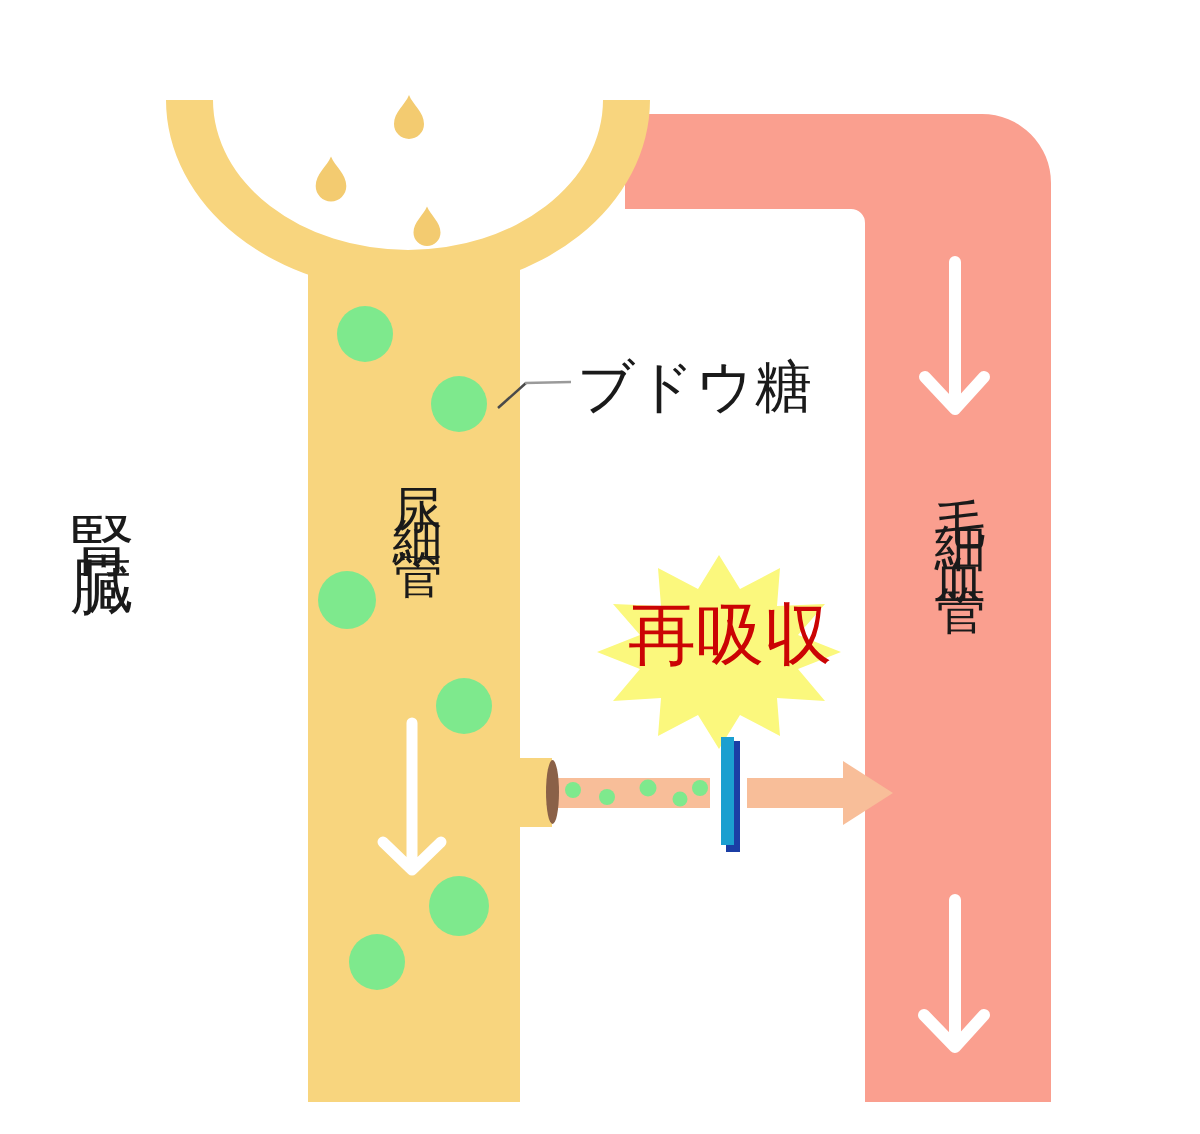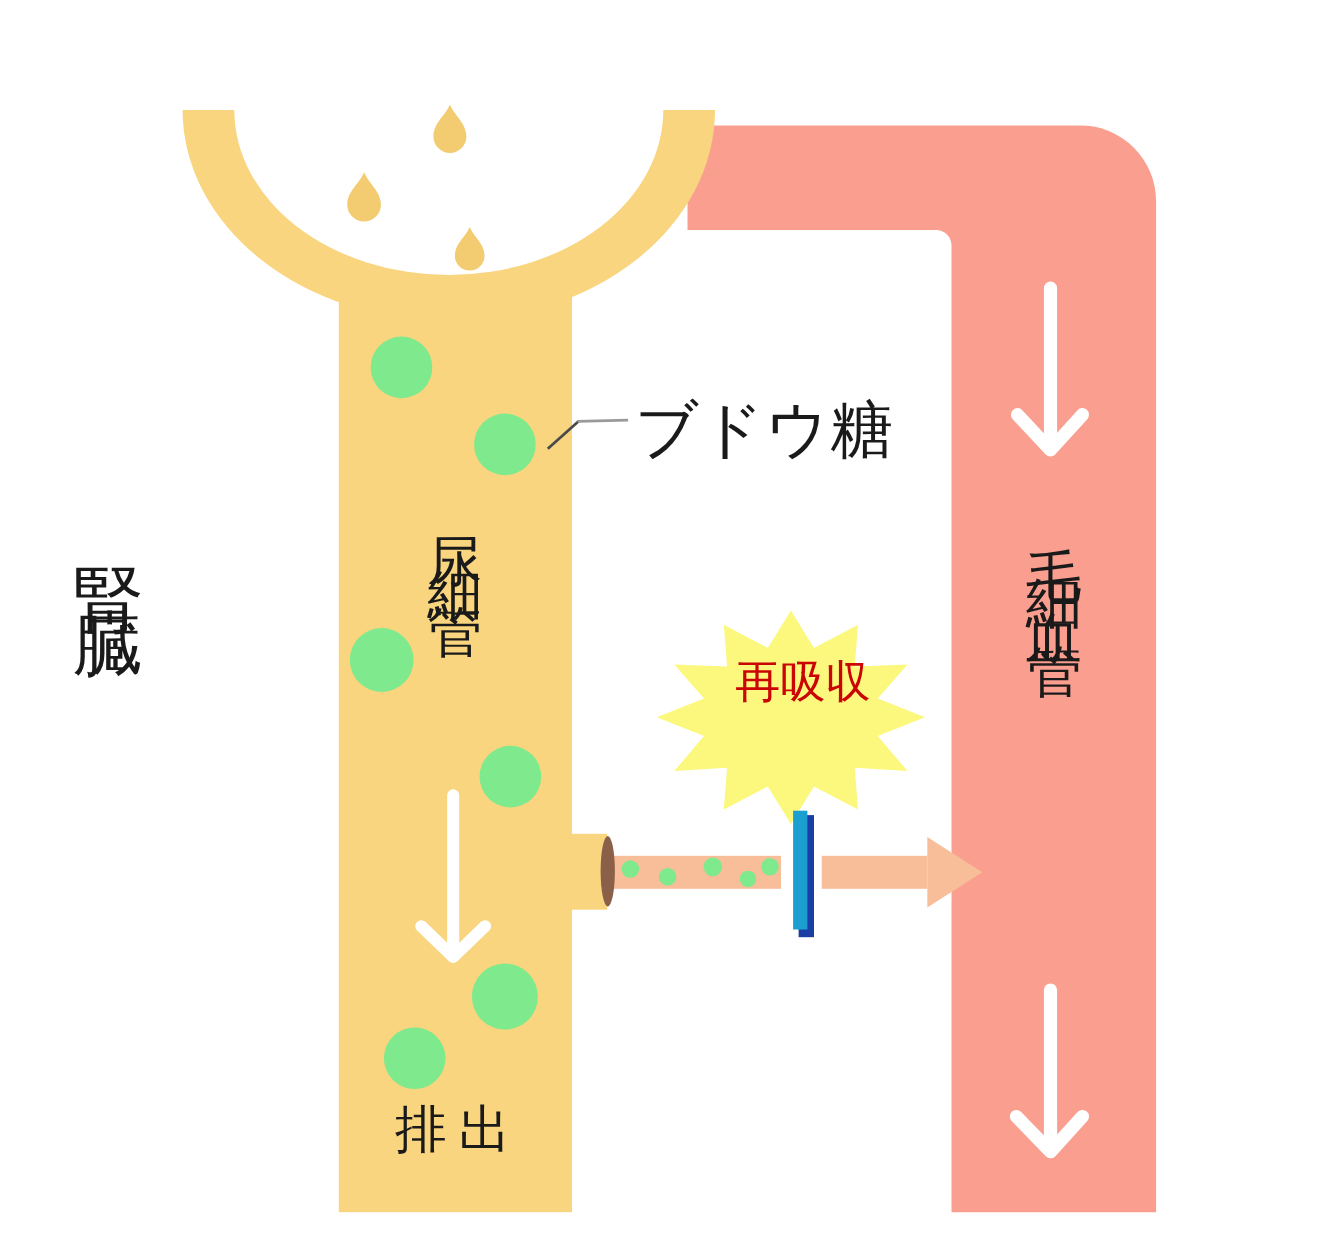--- a/index.html
+++ b/index.html
@@ -14,7 +14,7 @@
   .label{
     position:absolute;z-index:2;
     color:#1a1a1a;line-height:1;white-space:nowrap;
-    font-family:Liberation Serif, serif;
+    font-family:Liberation Mono, monospace;
   }
   .vert{writing-mode:vertical-rl;text-orientation:upright;}
   .label-kidney{left:66px;top:464px;font-size:64px;letter-spacing:38px;}

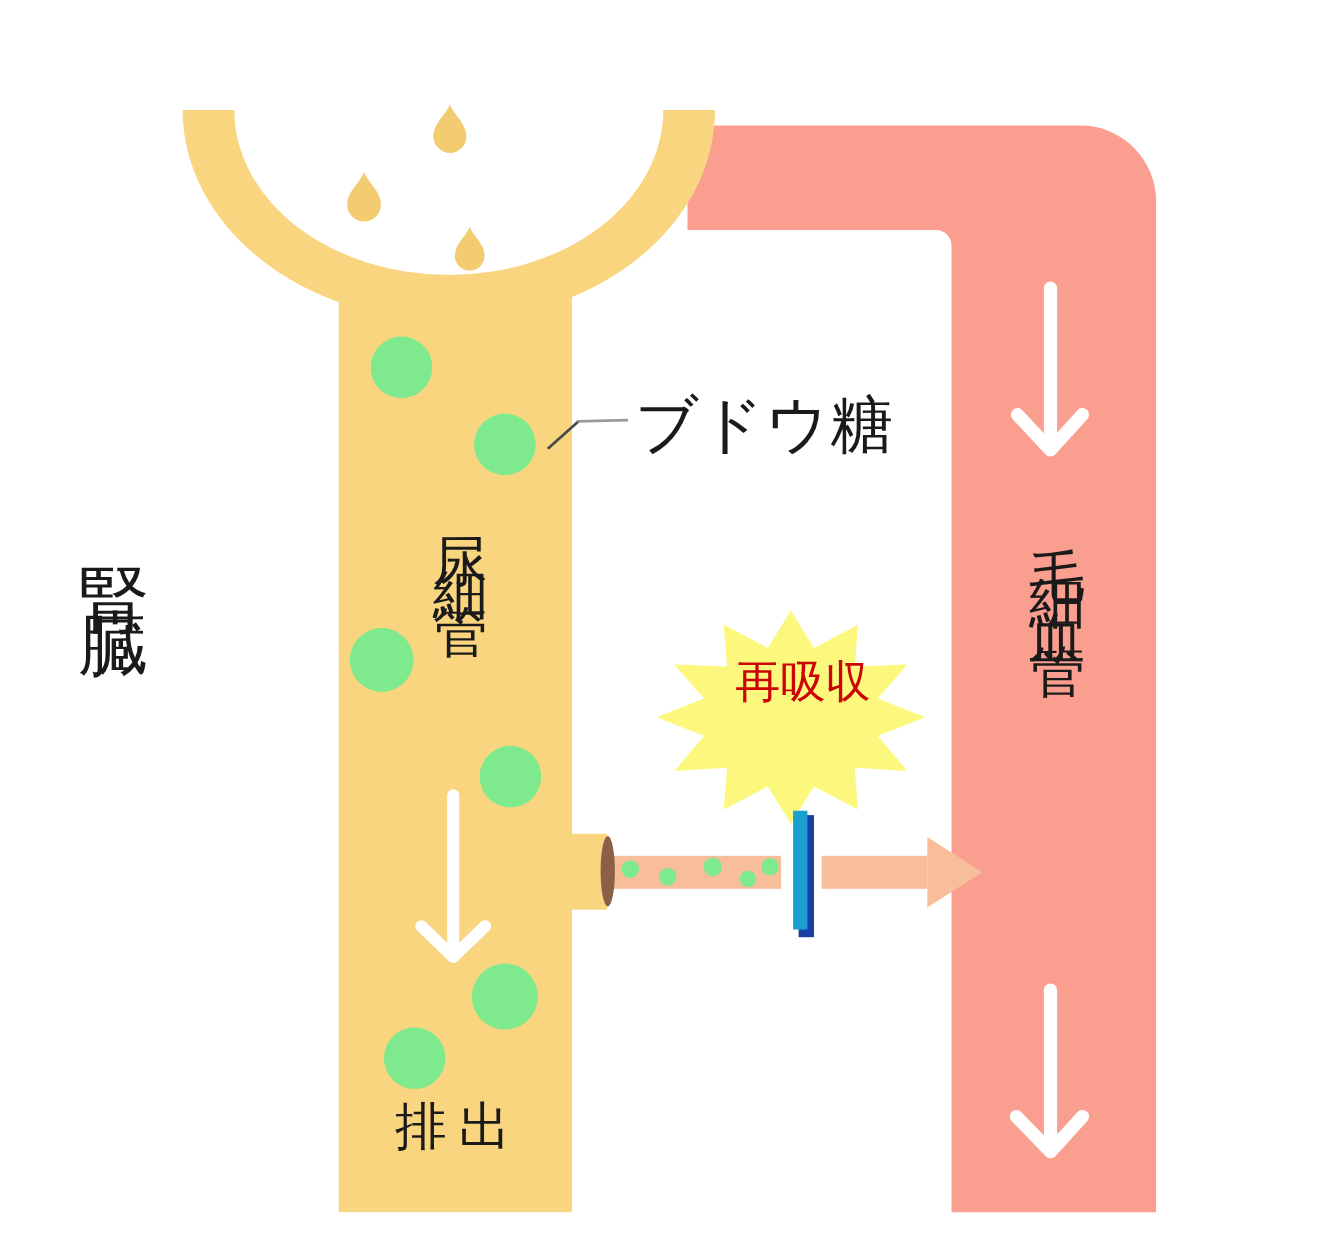--- a/index.html
+++ b/index.html
@@ -24,7 +24,7 @@
   .label-excretion{left:359px;top:1005px;font-size:47px;letter-spacing:11px;}
   .burst-text{
     position:absolute;z-index:2;left:610px;top:600px;width:240px;
-    text-align:center;color:#CB0404;font-size:41px;line-height:1;
+    text-align:center;color:#CB0404;font-size:68px;line-height:1;
   }
   .burst-text .line2{margin-top:14px;}
 </style>

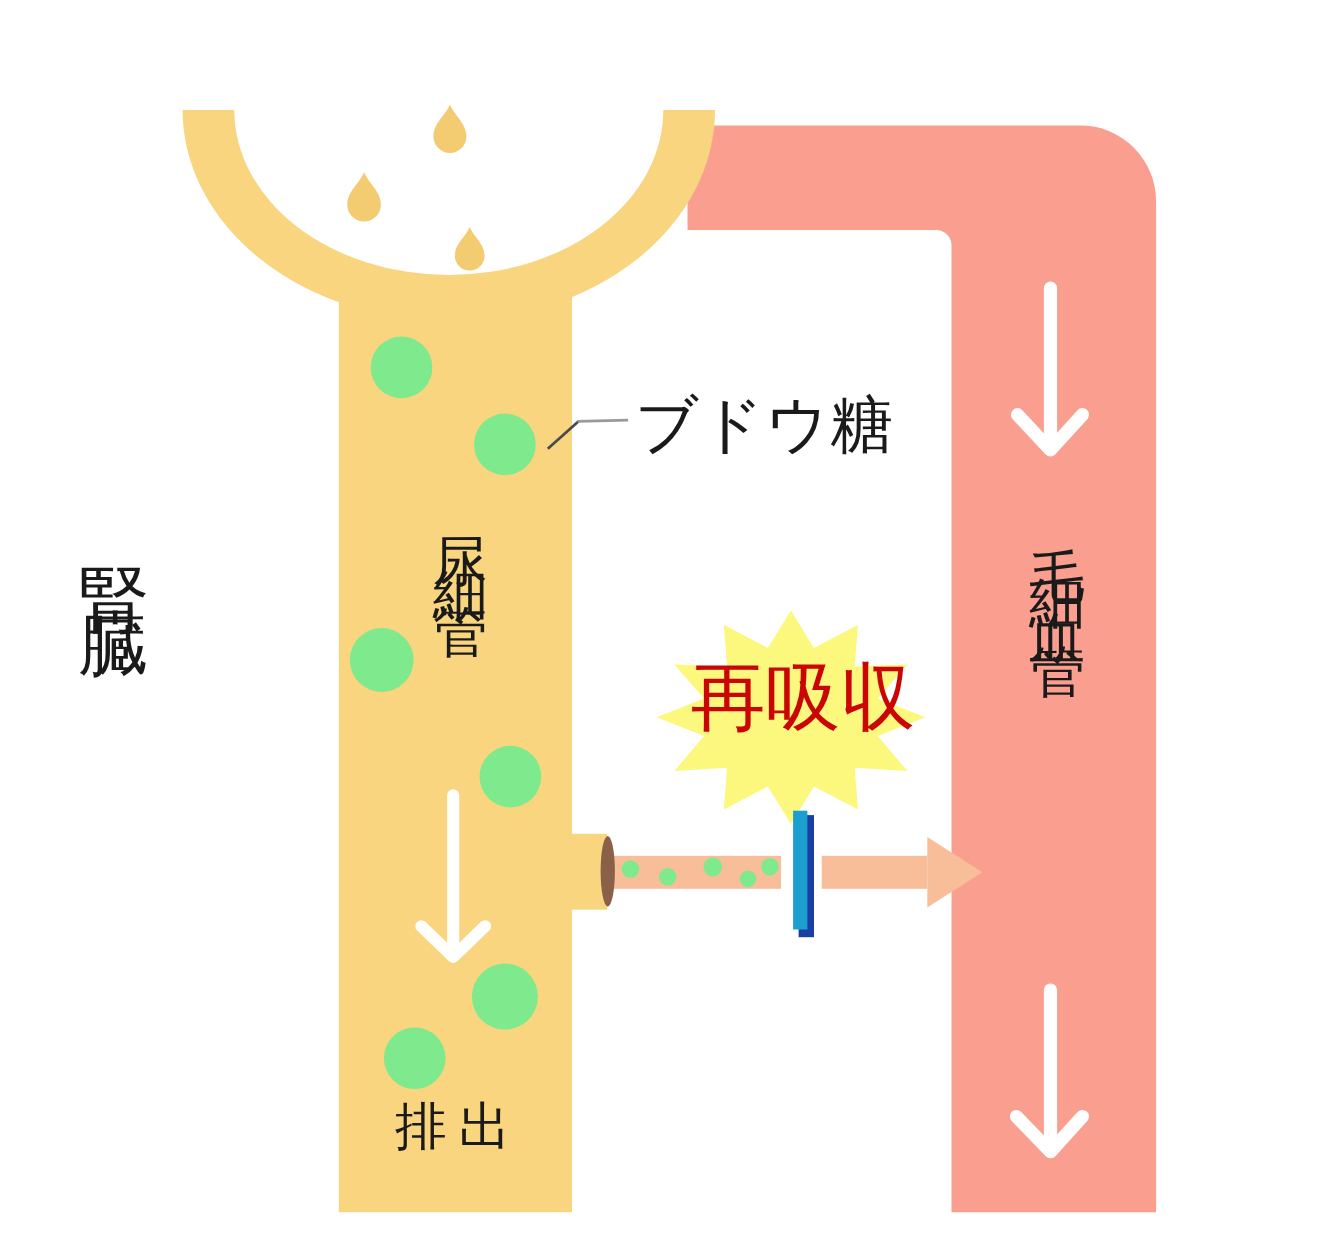--- a/index.html
+++ b/index.html
@@ -83,7 +83,6 @@
   <div class="label vert label-tubule">尿細管</div>
   <div class="label vert label-capillary">毛細血管</div>
   <div class="label label-glucose">ブドウ糖</div>
-  <div class="label label-excretion">排出</div>
 
   <div class="burst-text">
     <div class="line1">再吸収</div>

